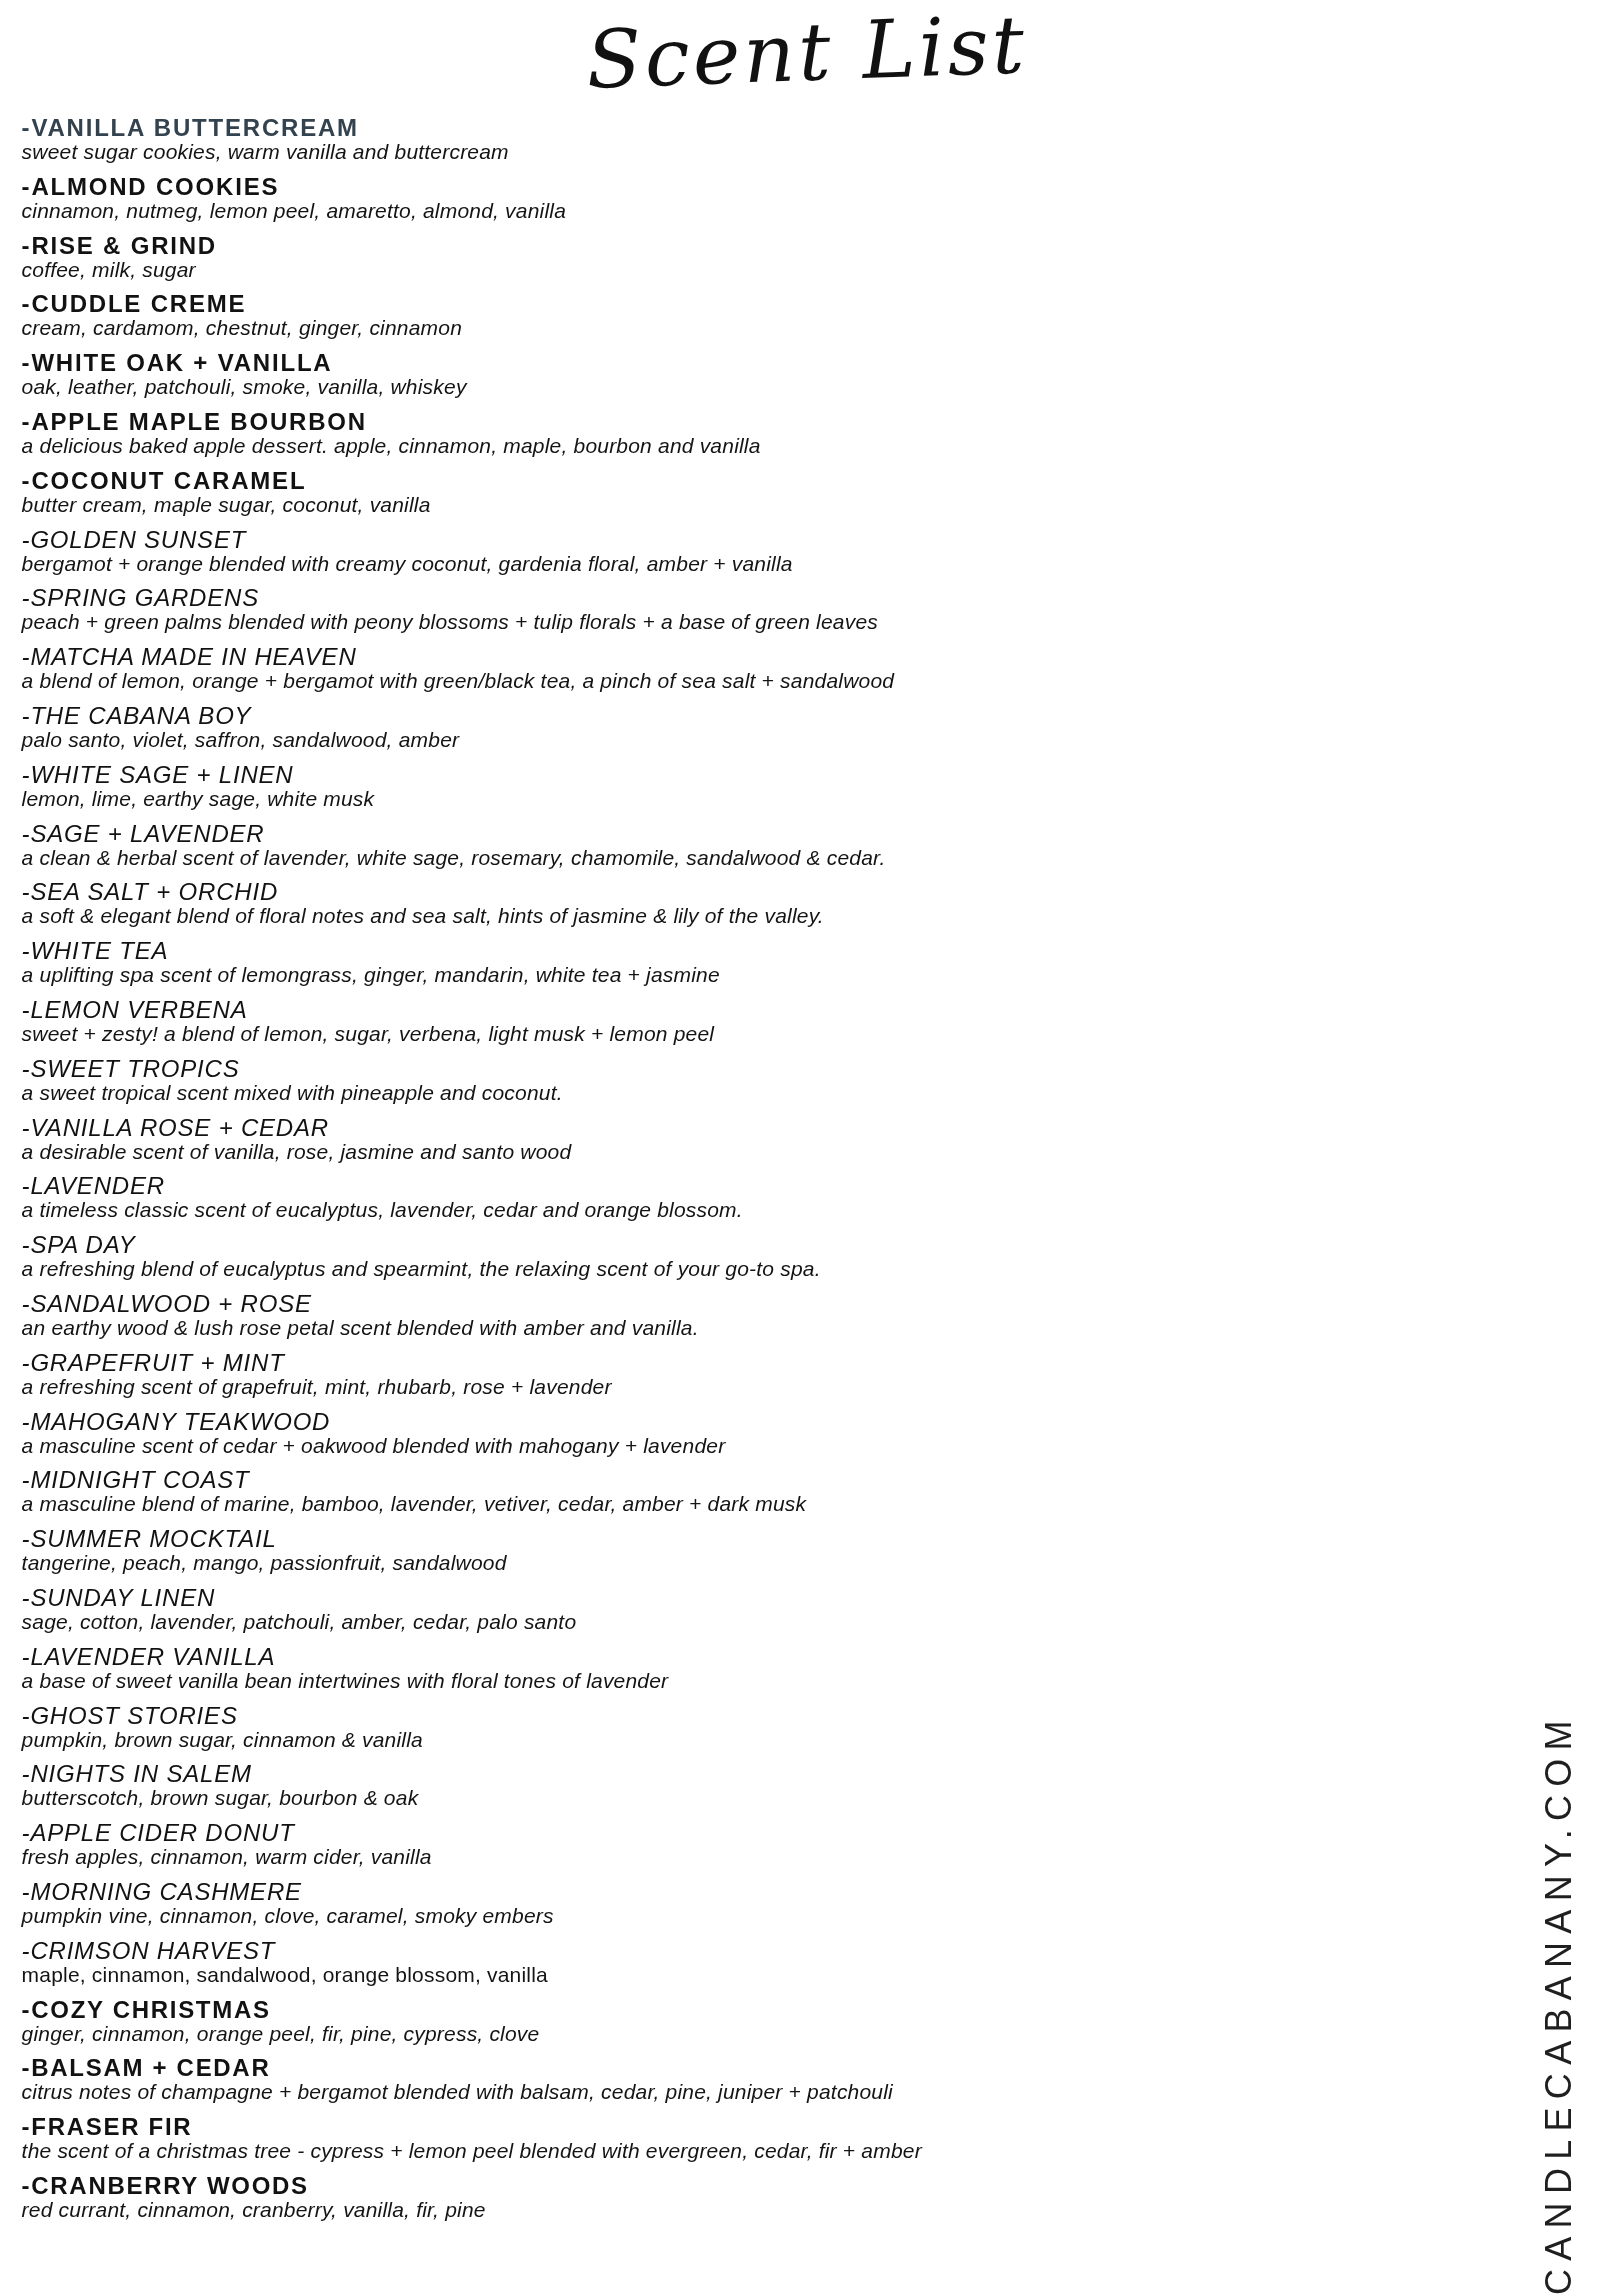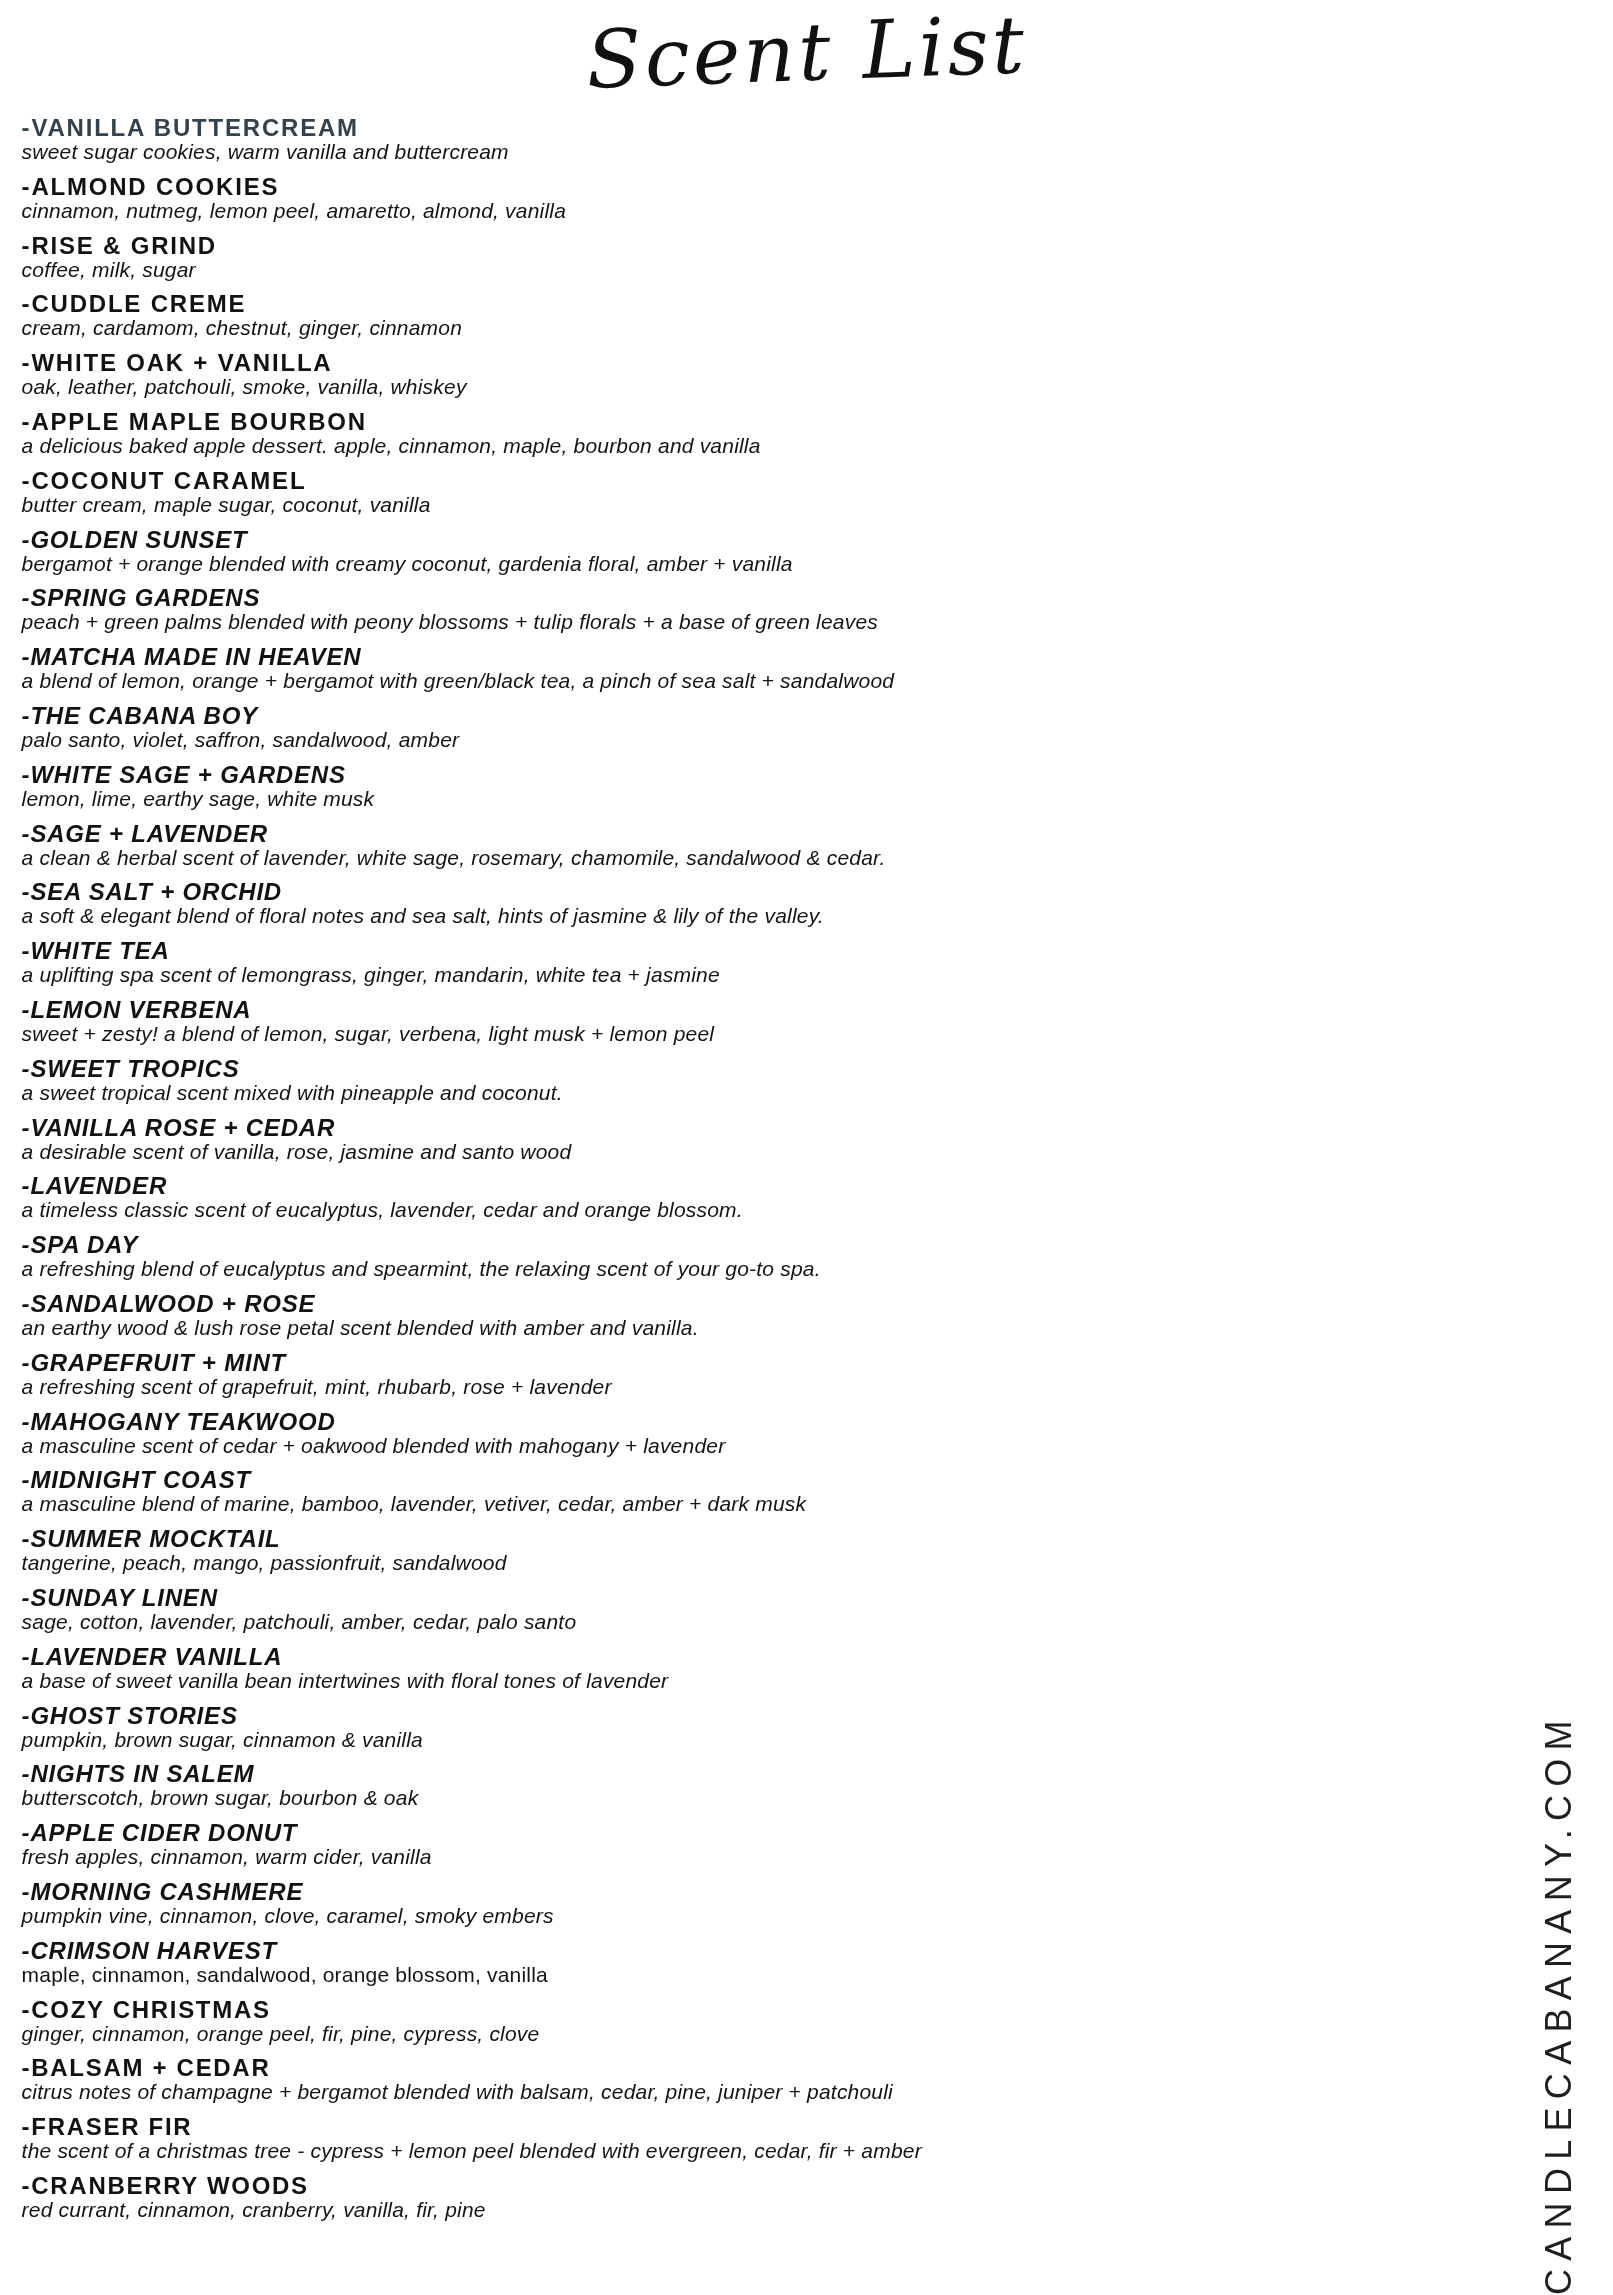--- a/index.html
+++ b/index.html
@@ -47,7 +47,7 @@
   .scent-name.style-bold.accent { color: #33424f; }
   .scent-name.style-italic {
     font-style: italic;
-    font-weight: 700;
+    font-weight: 400;
     letter-spacing: 0.8px;
   }
   .scent-name.style-caps {

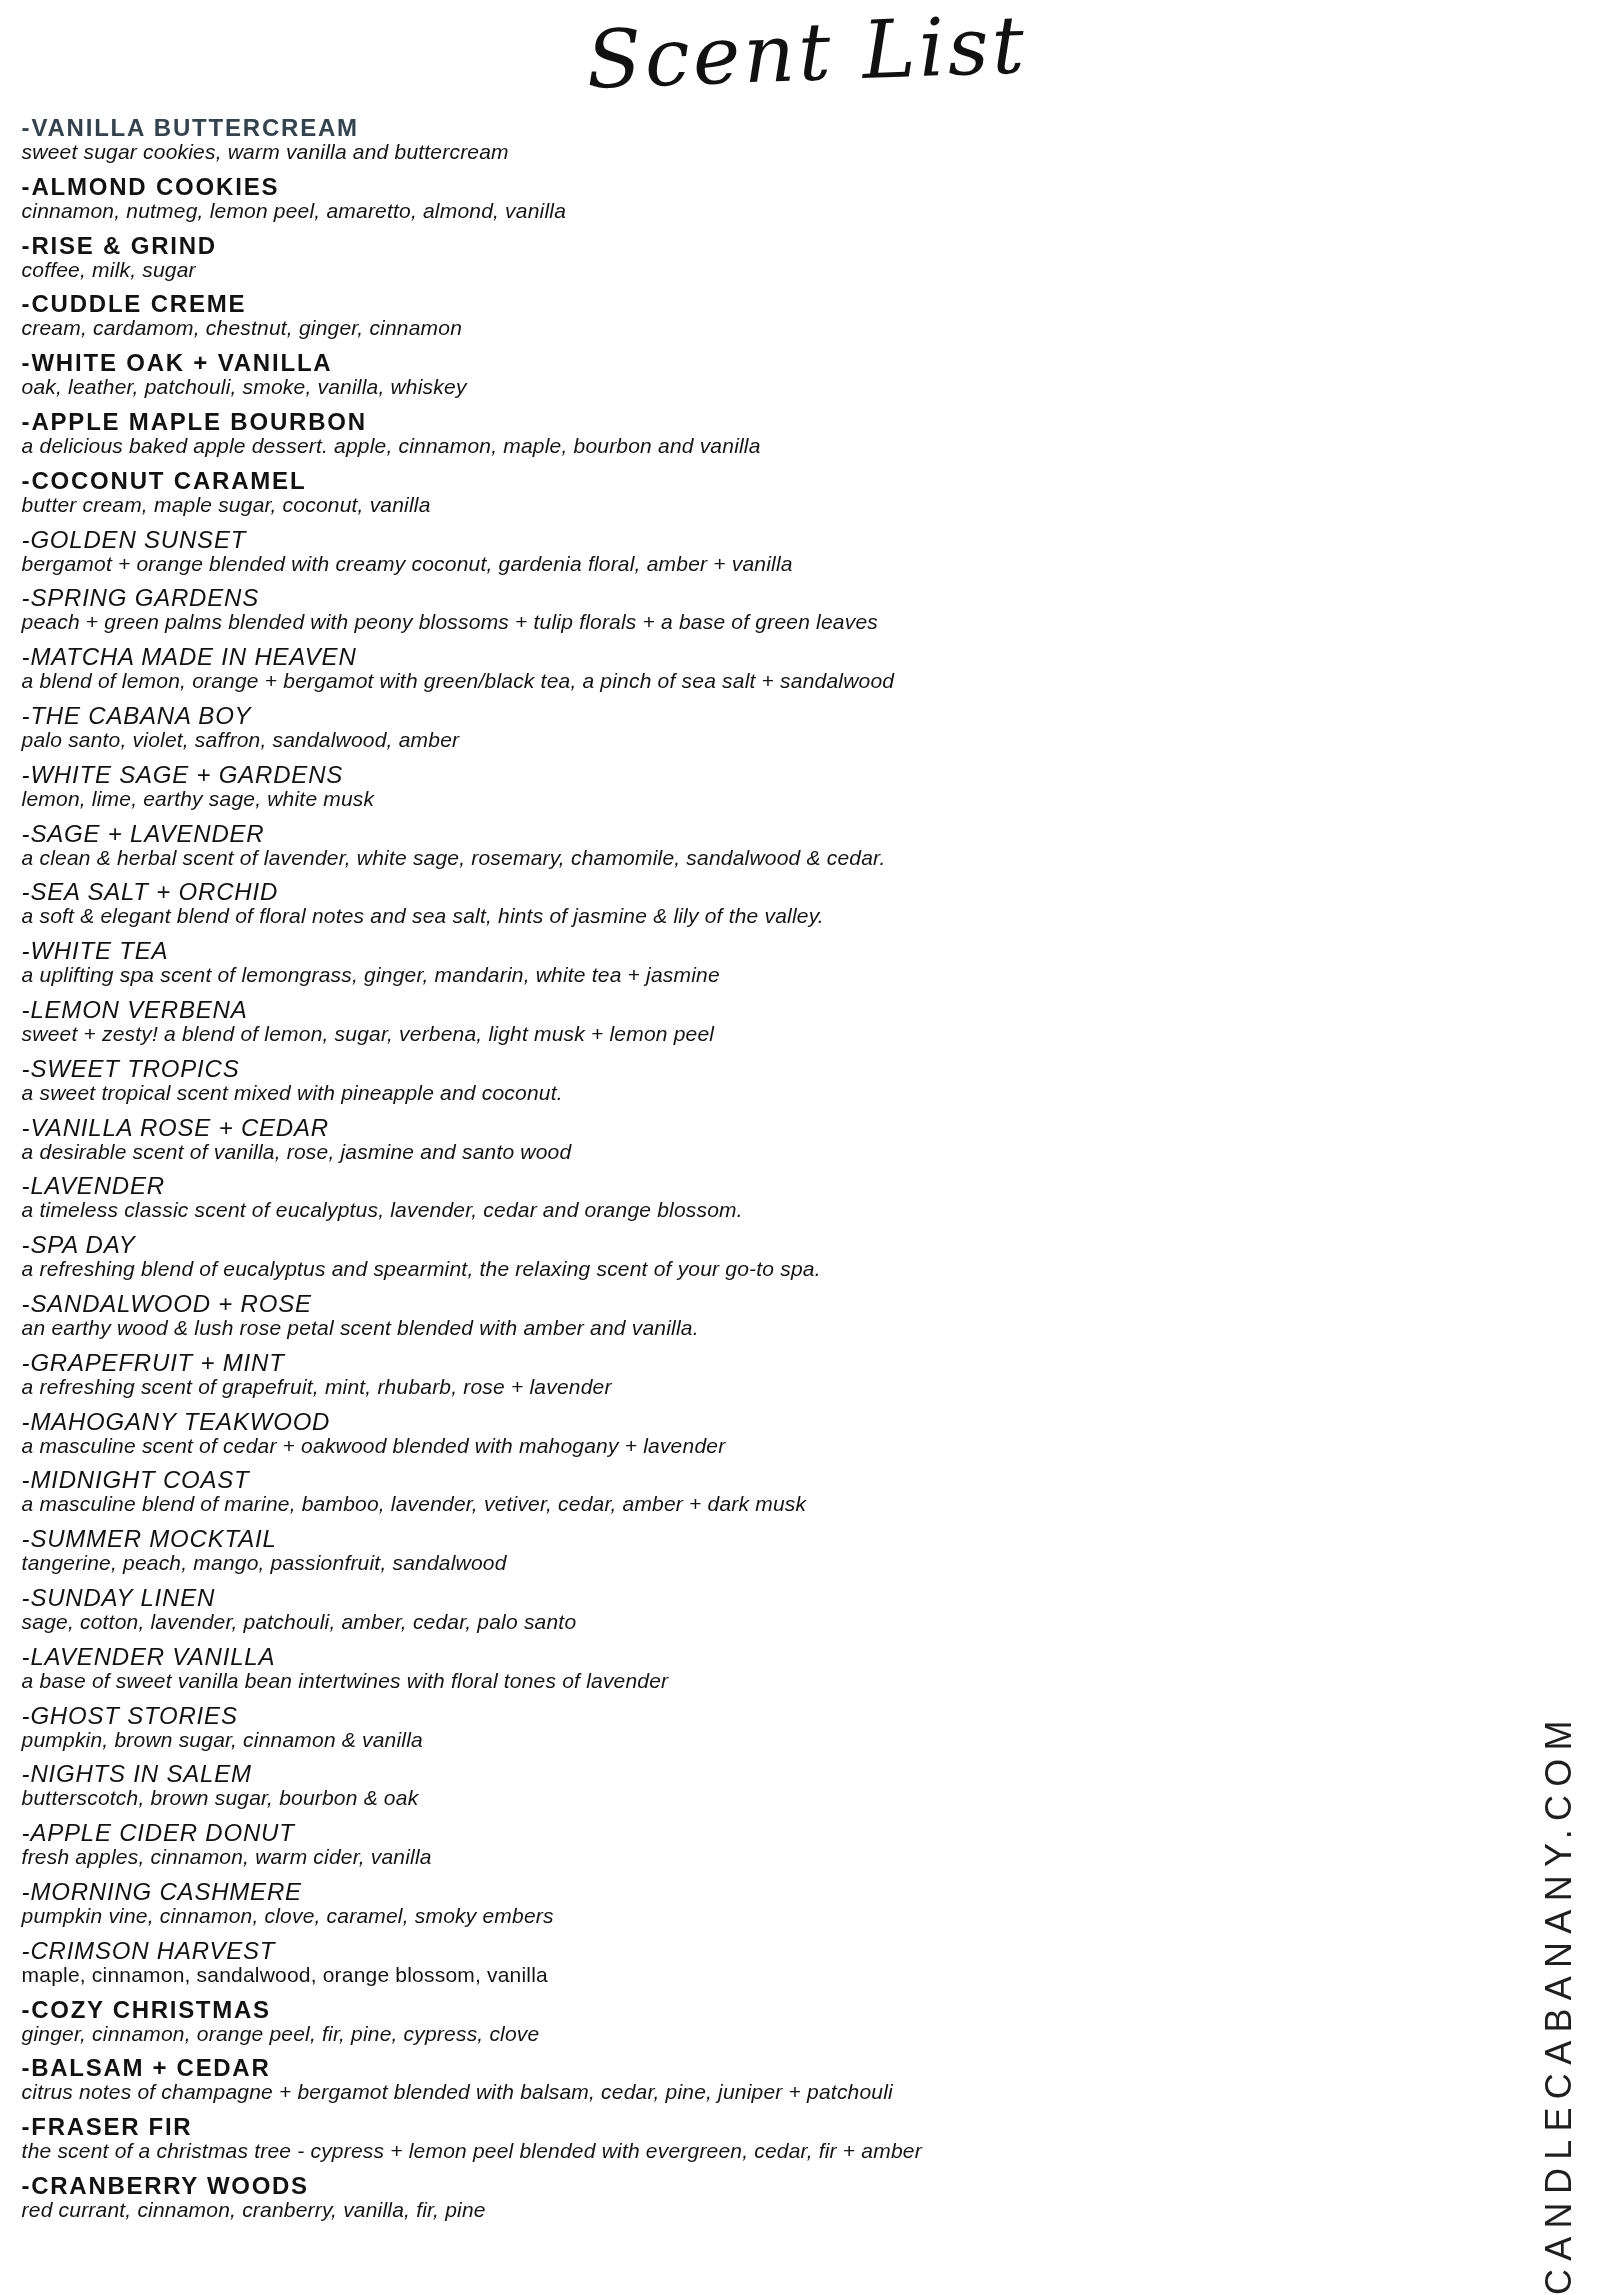--- a/index.html
+++ b/index.html
@@ -146,7 +146,7 @@
   </div>
 
   <div class="entry">
-    <span class="scent-name style-italic">-WHITE SAGE + GARDENS</span>
+    <span class="scent-name style-italic">-WHITE SAGE + LINEN</span>
     <span class="scent-desc style-italic">lemon, lime, earthy sage, white musk</span>
   </div>
 

